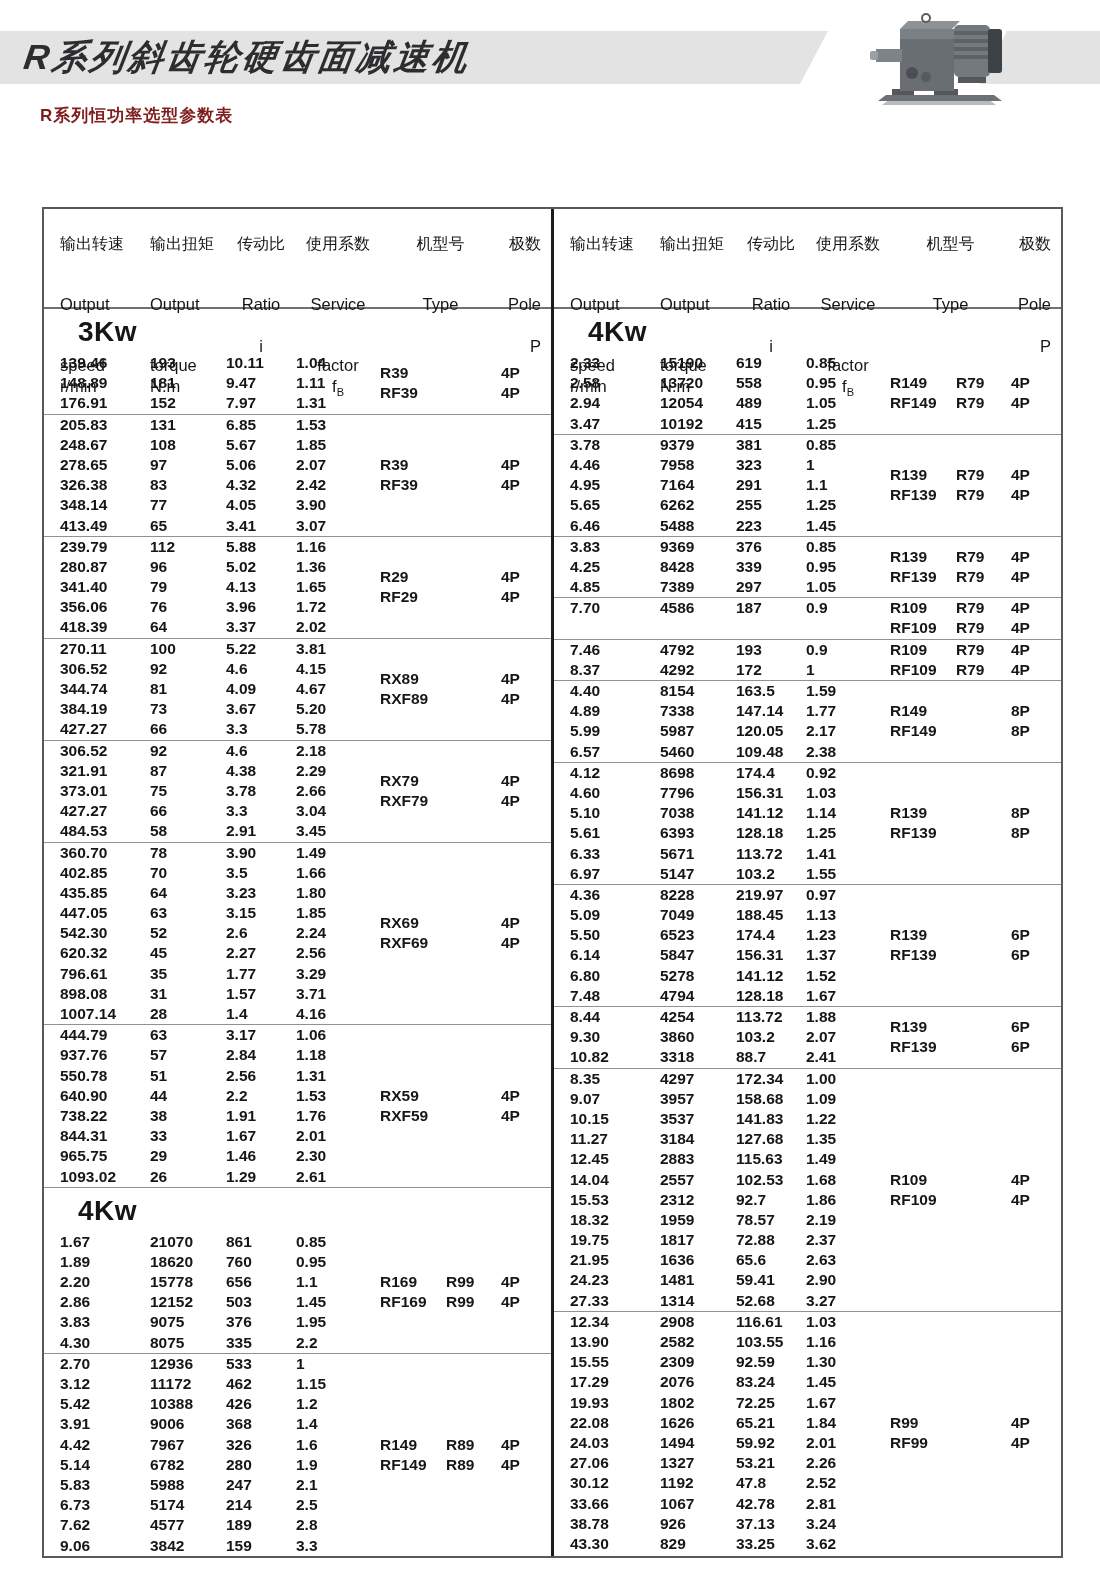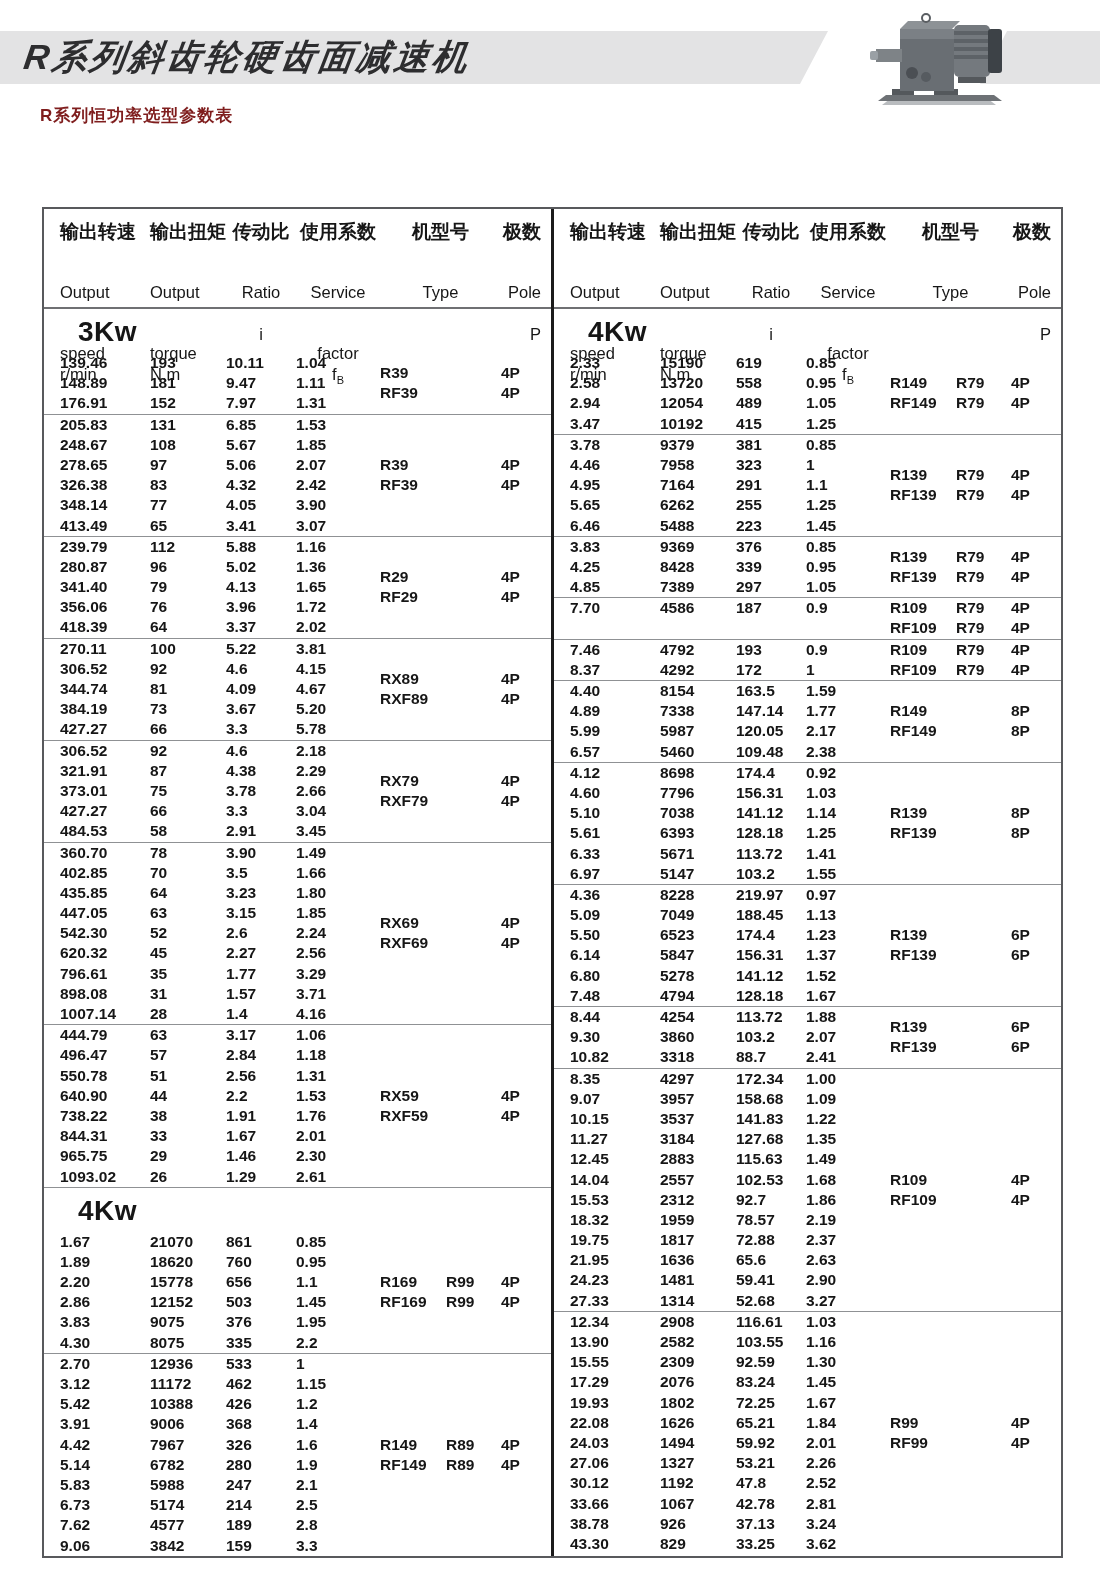--- a/index.html
+++ b/index.html
@@ -31,7 +31,7 @@
               display:grid;grid-template-columns:90px 76px 70px 84px 121px 42px;
               padding:12px 0 0 16px;}
   .hcell{font-size:16.5px;line-height:21px;}
-  .hcell .zh{font-weight:bold;font-size:19px;white-space:nowrap;}
+  .hcell .zh{font-weight:normal;font-size:16px;white-space:nowrap;margin-top:12px;}
   .hcell .en{white-space:nowrap;margin-top:40px;}
   .hcell .unit{white-space:nowrap;}
   .hcell sub{font-size:11px;}

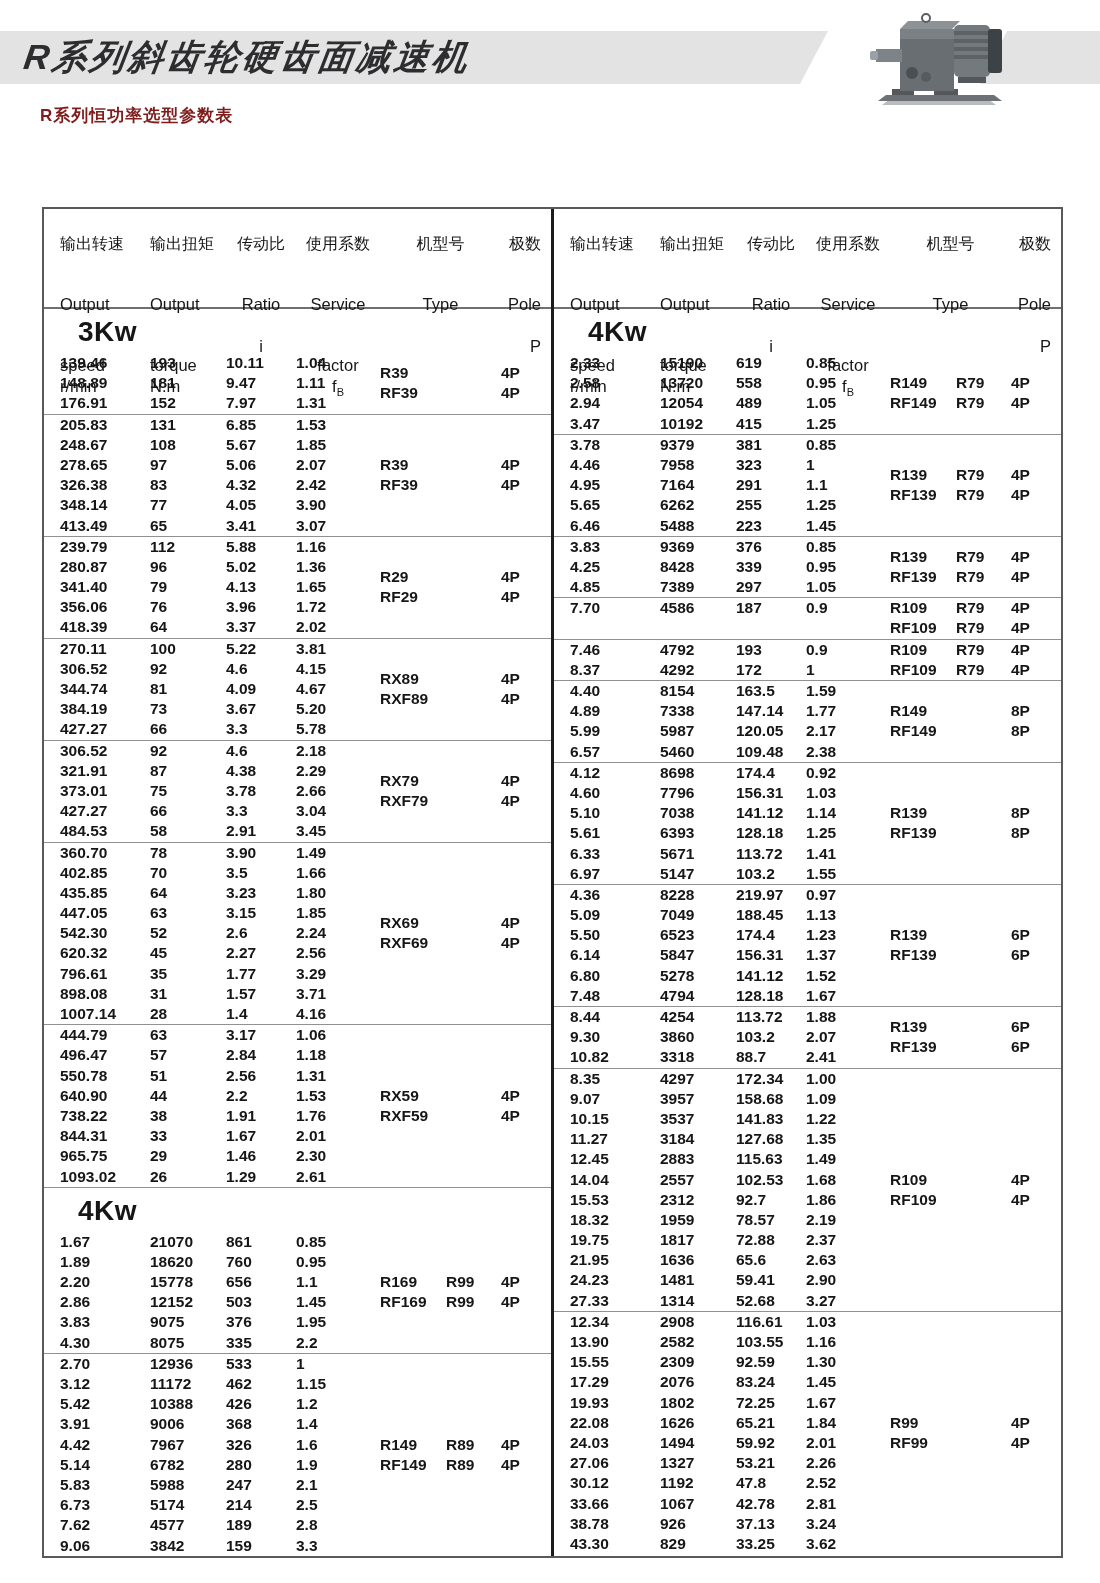--- a/index.html
+++ b/index.html
@@ -346,7 +346,7 @@
             <div class="cell">63</div>
             <div class="cell">3.17</div>
             <div class="cell">1.06</div>
-            <div class="cell">496.47</div>
+            <div class="cell">937.76</div>
             <div class="cell">57</div>
             <div class="cell">2.84</div>
             <div class="cell">1.18</div>

